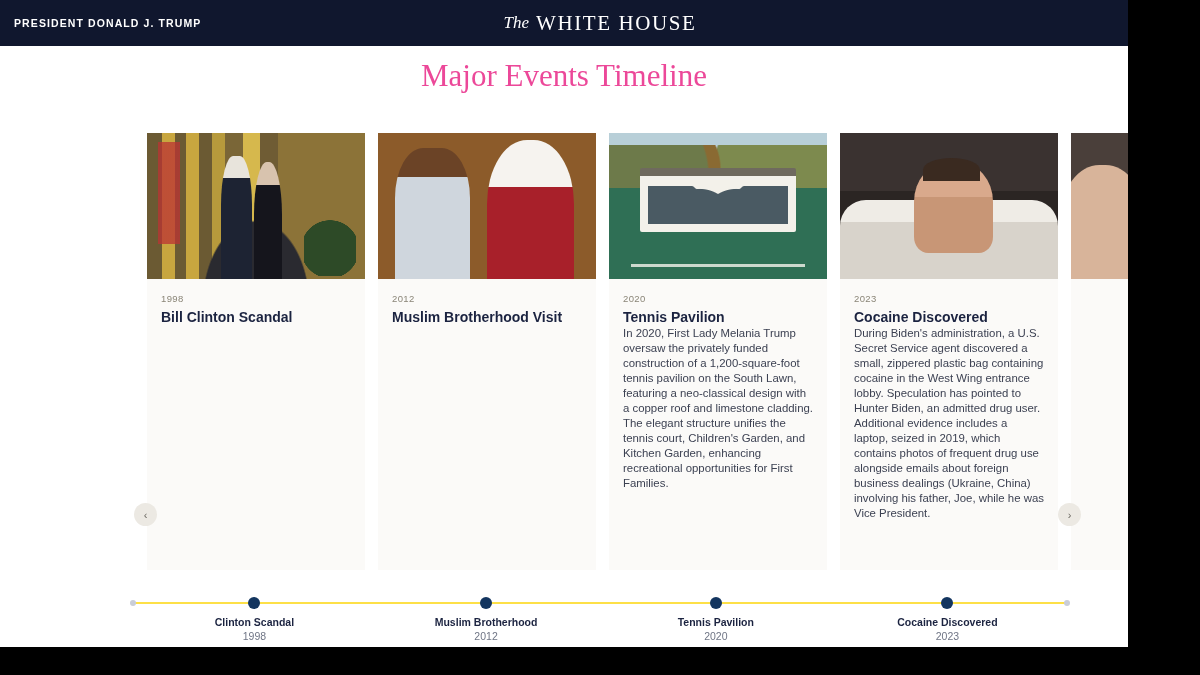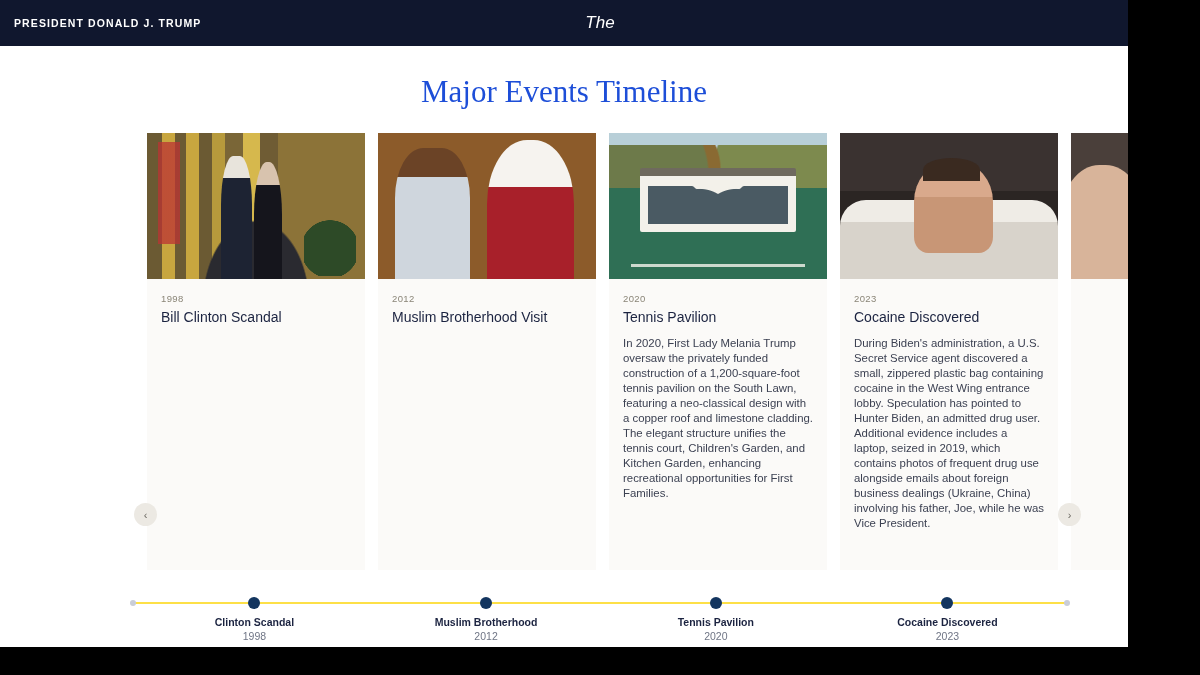--- a/index.html
+++ b/index.html
@@ -52,7 +52,7 @@
     pointer-events: none;
   }
   .brand .the {
-    font-family: Liberation Sans, sans-serif;
+    font-family: Liberation Serif, serif;
     font-style: italic;
     color: #ffffff;
     font-size: 17px;

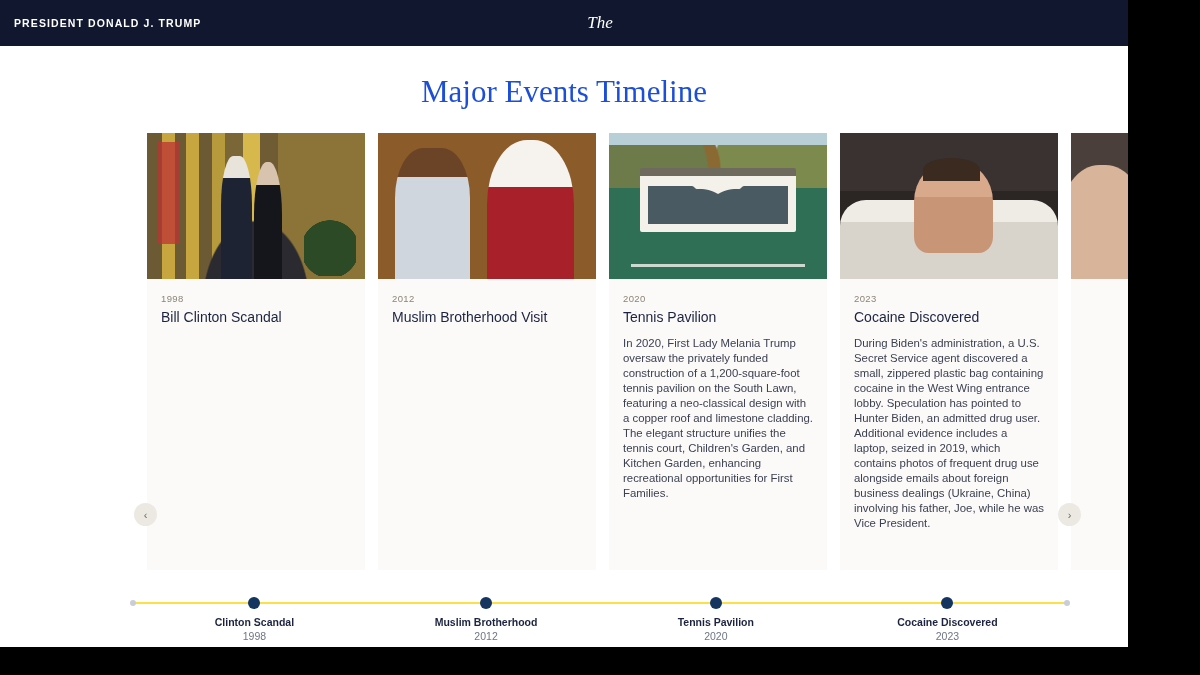--- a/index.html
+++ b/index.html
@@ -384,6 +384,7 @@
     </div>
     <div class="brand">
       <span class="the">The</span>
+      <span class="wh">WHITE HOUSE</span>
     </div>
     <div class="search-btn">
       <span>

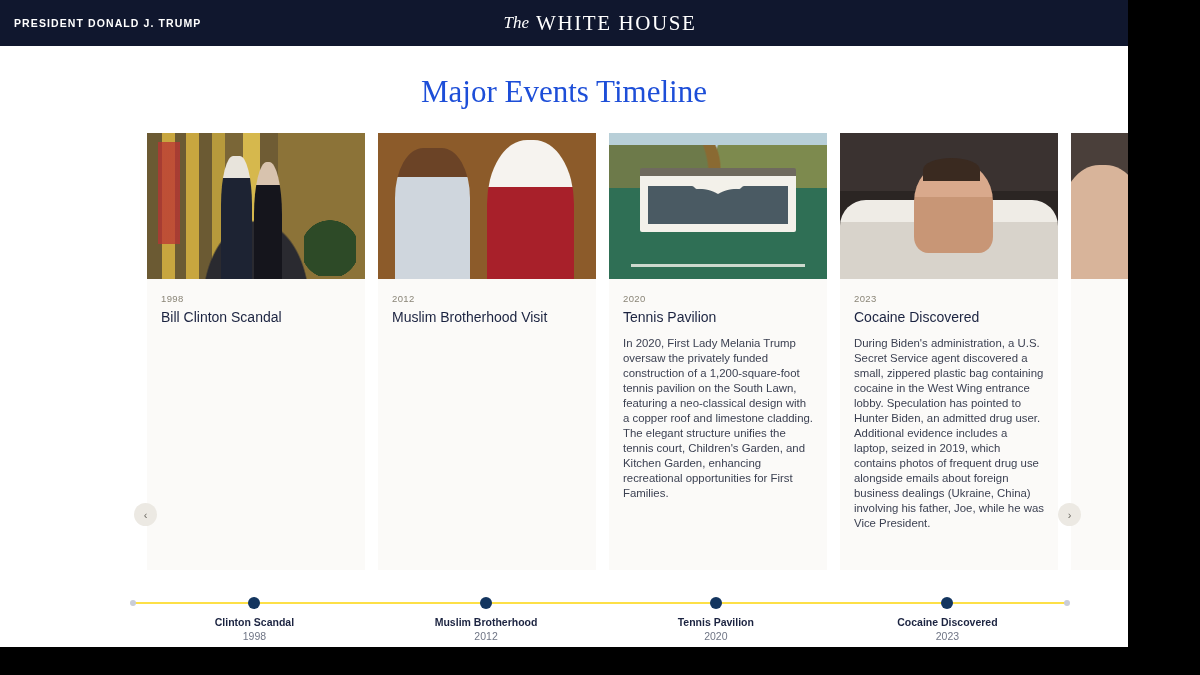--- a/index.html
+++ b/index.html
@@ -104,9 +104,8 @@
     text-align: center;
     font-family: "Liberation Serif", serif;
     font-size: 31px;
-    color: #1d4ed8;
+    color: #ec4899;
     padding-top: 12px;
-    margin-top: 16px;
   }
 
   

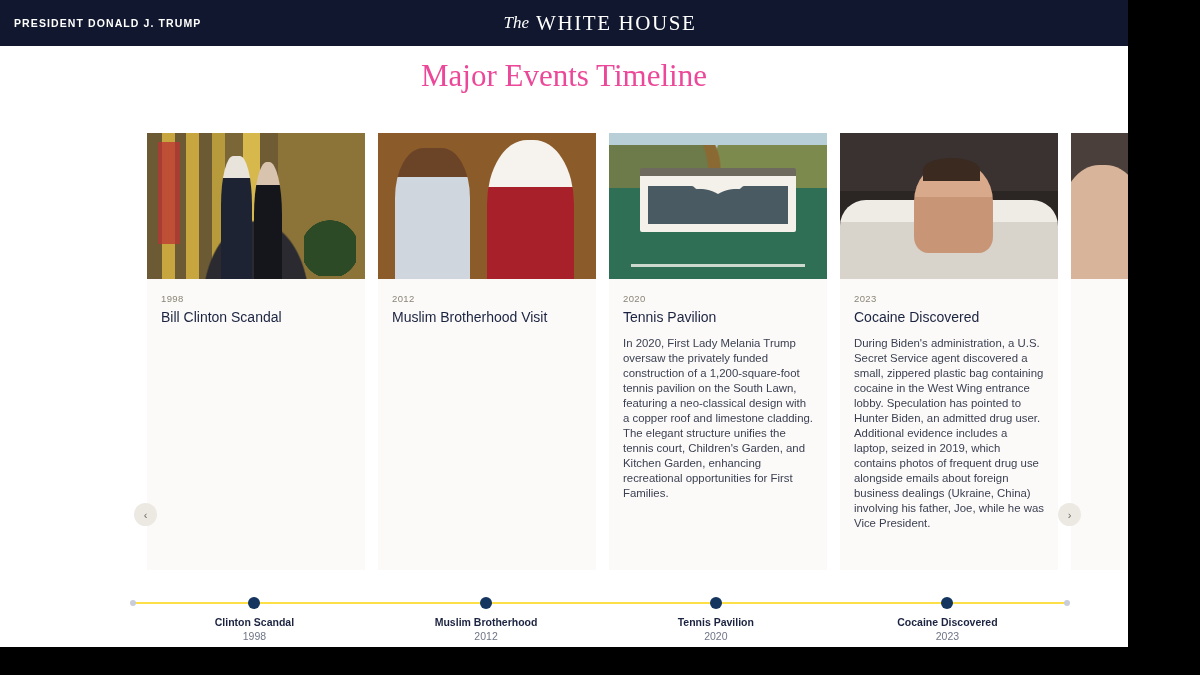--- a/index.html
+++ b/index.html
@@ -146,9 +146,8 @@
   }
   .card .title {
     font-size: 14px;
-    font-weight: normal;
+    font-weight: bold;
     color: #1b2340;
-    margin-bottom: 10px;
     line-height: 1.2;
   }
   .card .desc {

